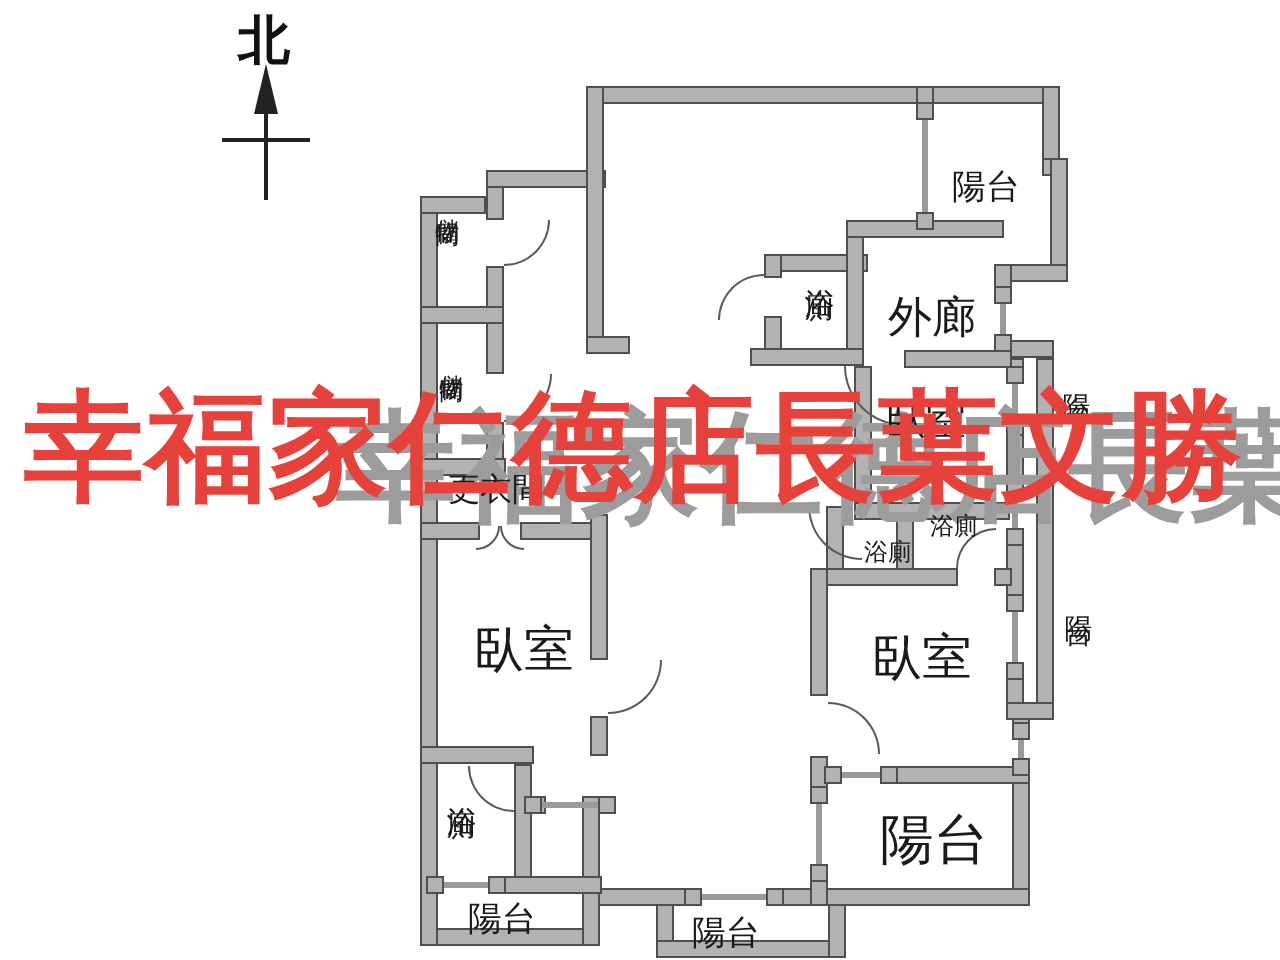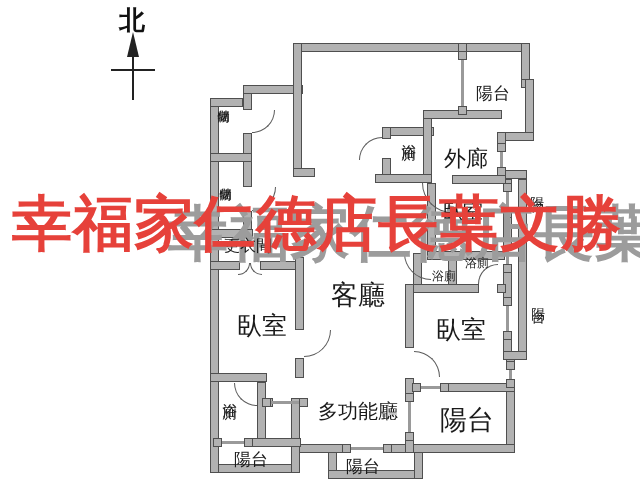--- a/index.html
+++ b/index.html
@@ -139,7 +139,6 @@
   <div class="lab v" style="left:529px;top:186px;font-size:14px">陽台</div>
   <div class="lab" style="left:465px;top:257px;font-size:12px">浴廁</div>
   <div class="lab" style="left:432px;top:270px;font-size:12px">浴廁</div>
-  <div class="lab" style="left:331px;top:281px;font-size:27px">客廳</div>
   <div class="lab" style="left:237px;top:313px;font-size:25px">臥室</div>
   <div class="lab" style="left:436px;top:317px;font-size:25px">臥室</div>
   <div class="lab v" style="left:530px;top:297px;font-size:14px">陽台</div>

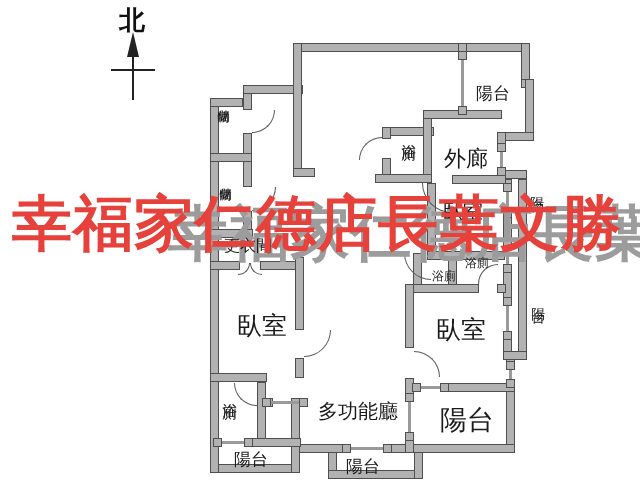--- a/index.html
+++ b/index.html
@@ -142,7 +142,6 @@
   <div class="lab" style="left:237px;top:313px;font-size:25px">臥室</div>
   <div class="lab" style="left:436px;top:317px;font-size:25px">臥室</div>
   <div class="lab v" style="left:530px;top:297px;font-size:14px">陽台</div>
-  <div class="lab" style="left:318px;top:401px;font-size:20px">多功能廳</div>
   <div class="lab" style="left:440px;top:406px;font-size:27px">陽台</div>
   <div class="lab v" style="left:221px;top:391px;font-size:15px">浴廁</div>
   <div class="lab" style="left:234px;top:451px;font-size:17px">陽台</div>

